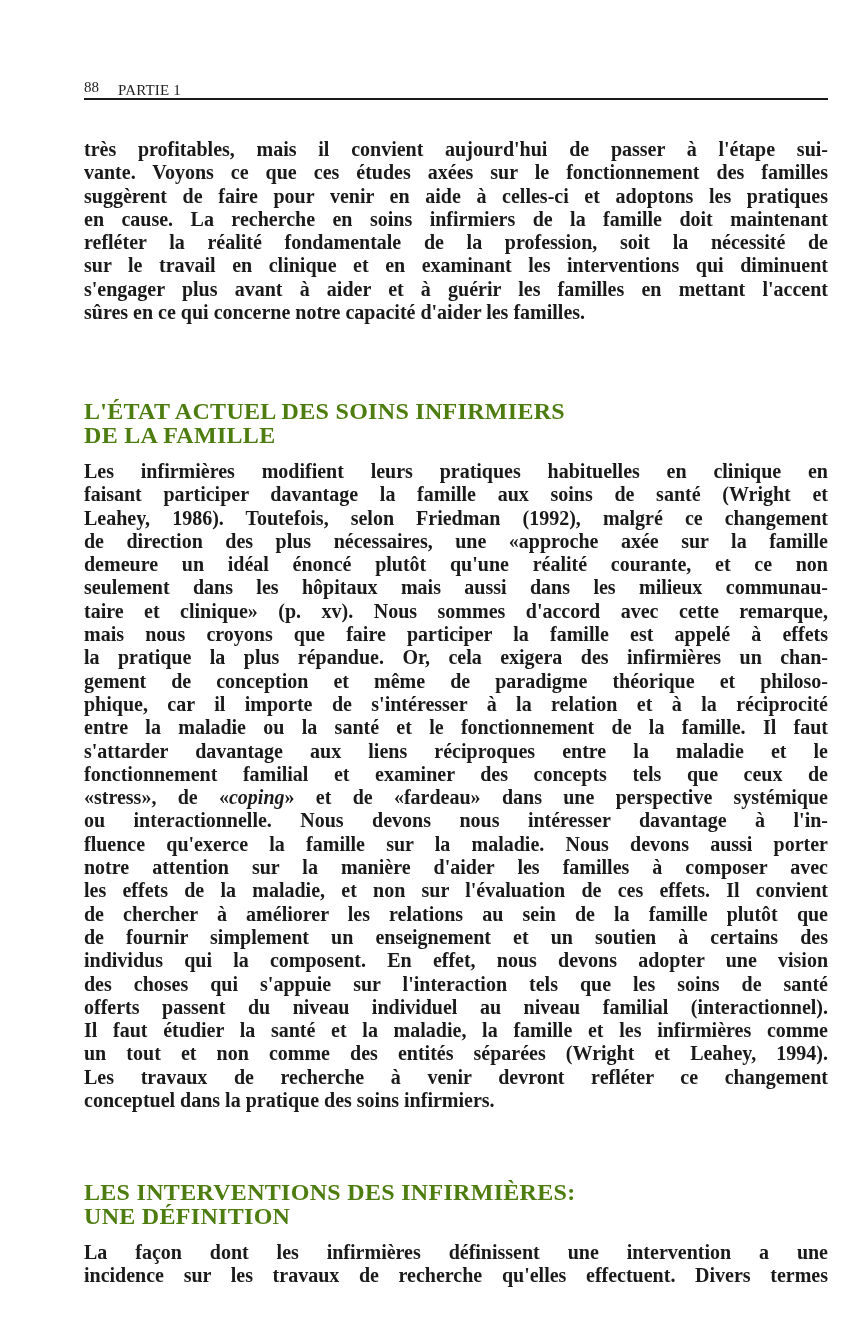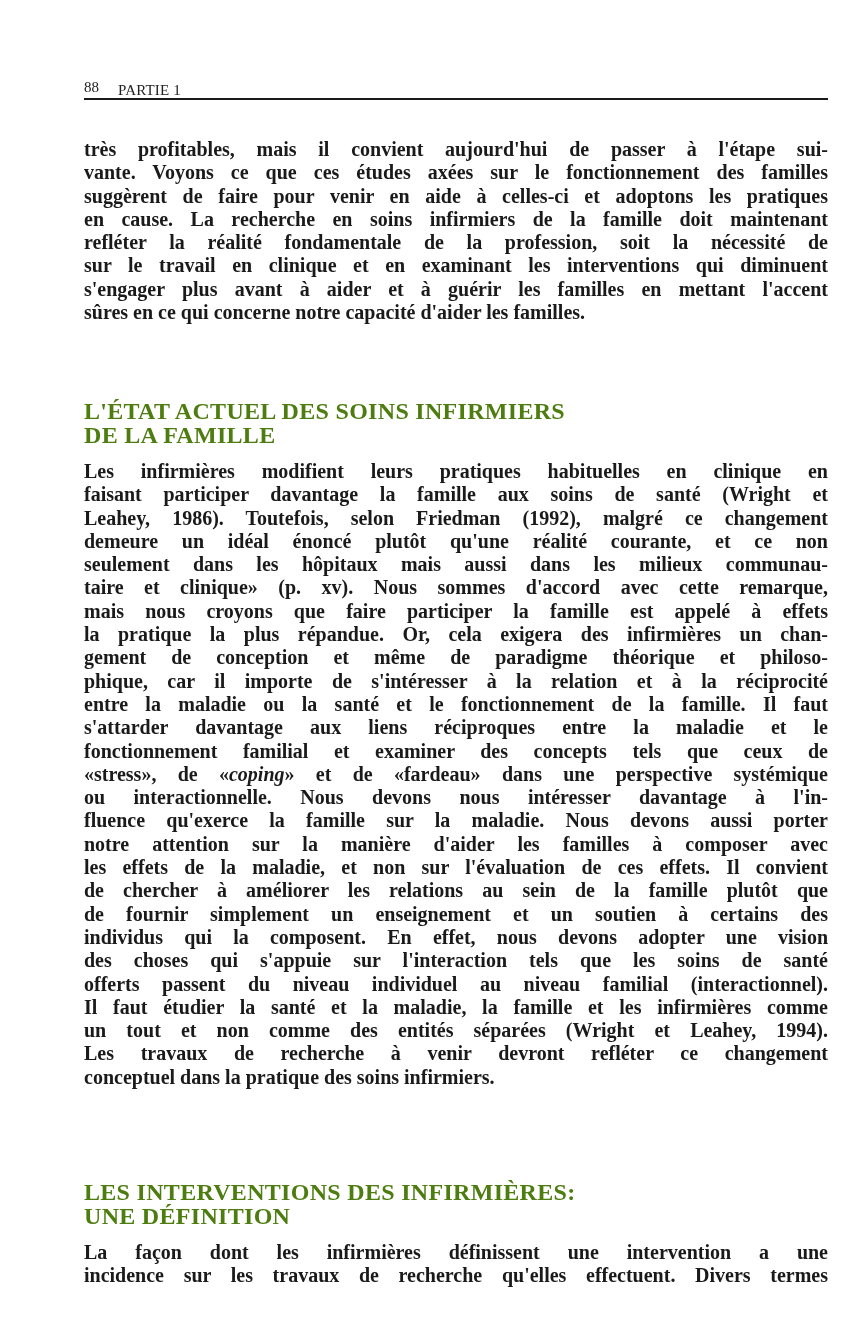--- a/index.html
+++ b/index.html
@@ -45,6 +45,7 @@
     <span class="line">Les infirmières modifient leurs pratiques habituelles en clinique en</span>
     <span class="line">faisant participer davantage la famille aux soins de santé (Wright et</span>
     <span class="line">Leahey, 1986). Toutefois, selon Friedman (1992), malgré ce changement</span>
+    <span class="line">de direction des plus nécessaires, une «approche axée sur la famille</span>
     <span class="line">demeure un idéal énoncé plutôt qu'une réalité courante, et ce non</span>
     <span class="line">seulement dans les hôpitaux mais aussi dans les milieux communau-</span>
     <span class="line">taire et clinique» (p. xv). Nous sommes d'accord avec cette remarque,</span>

